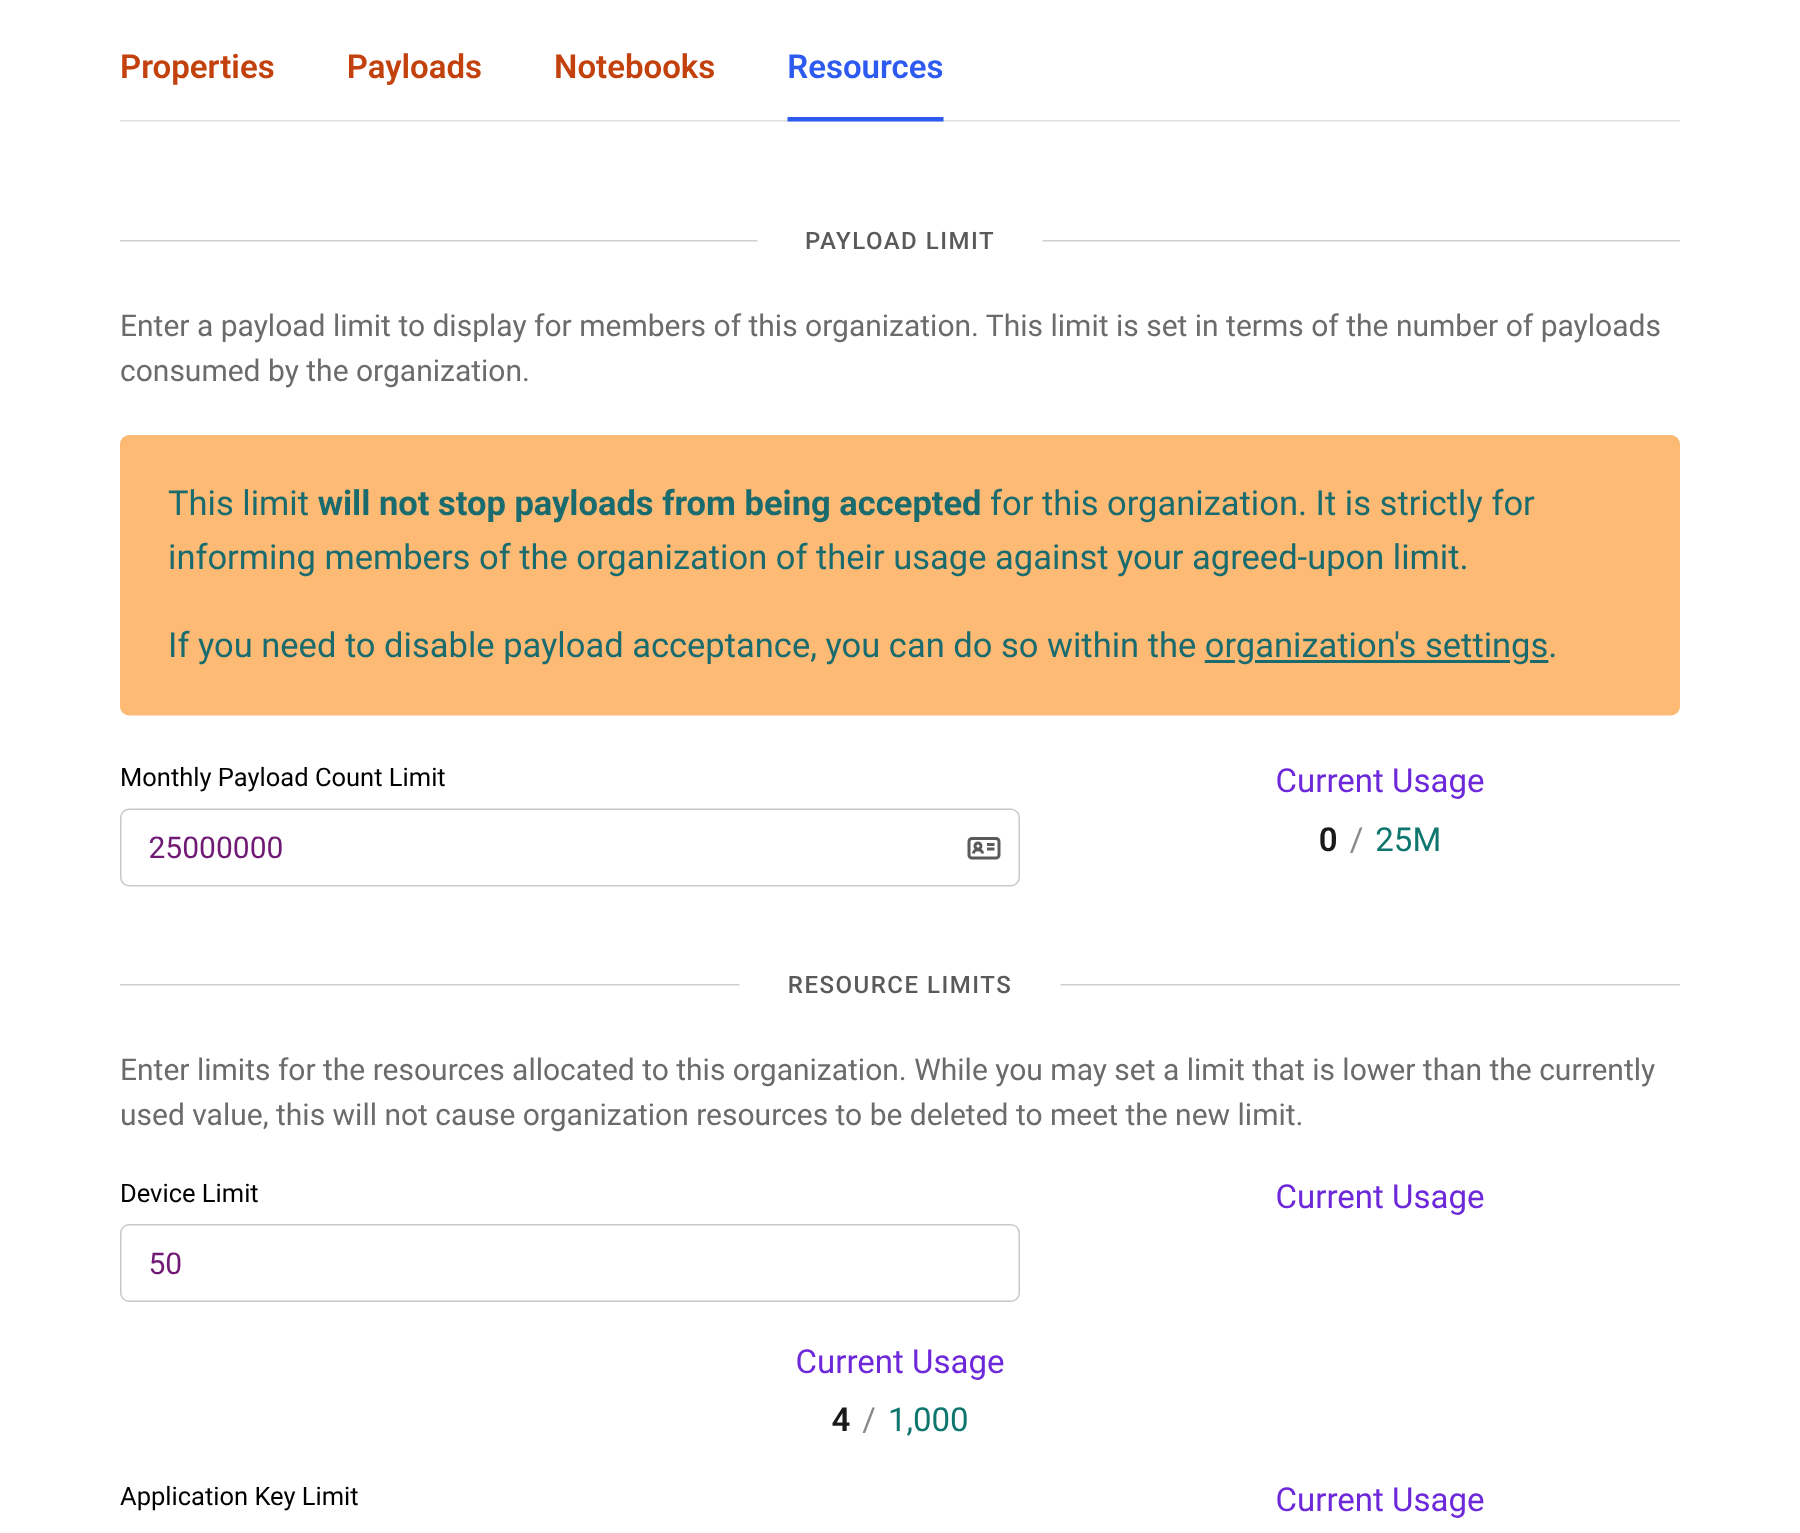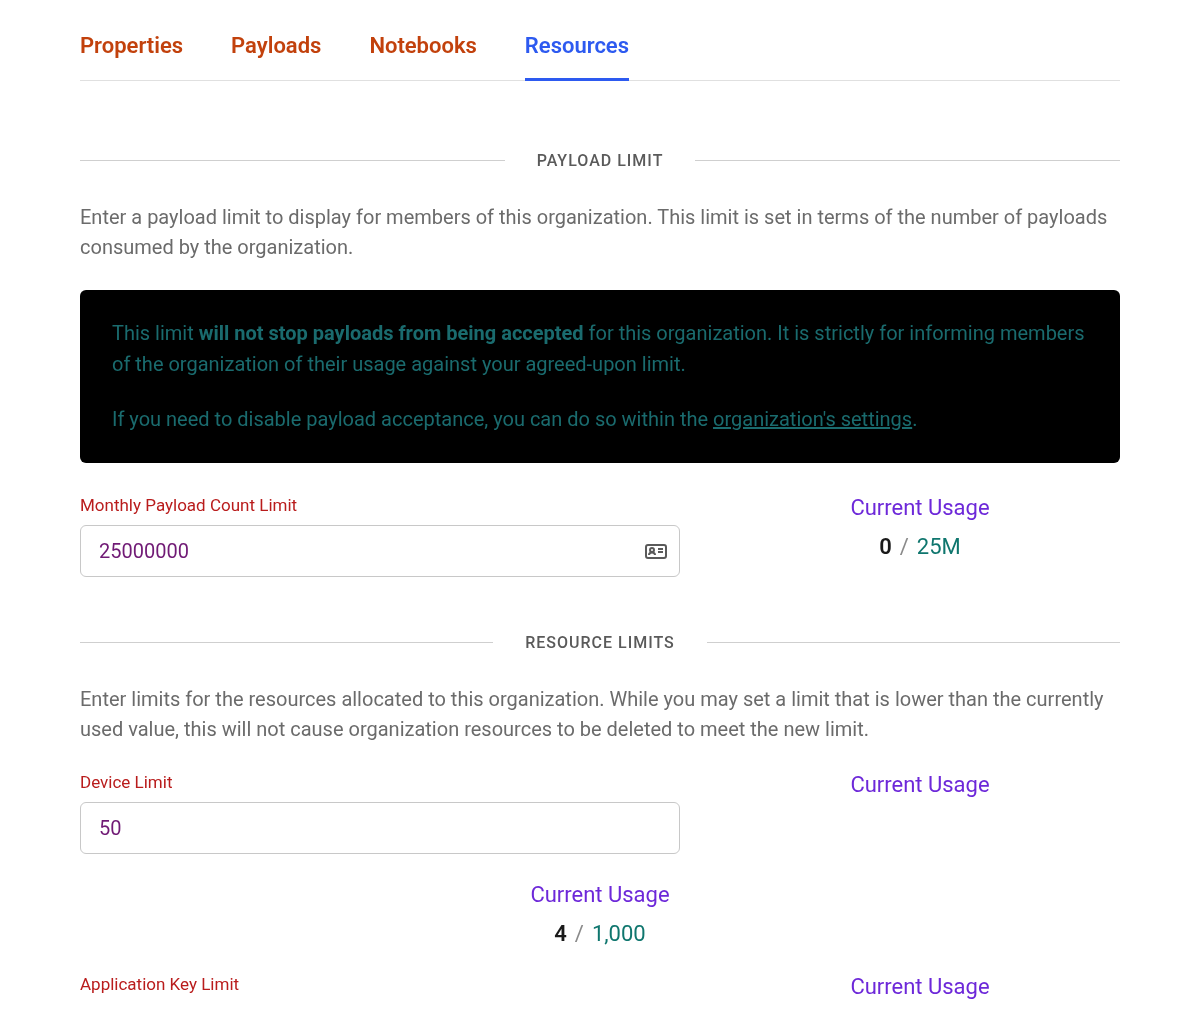--- a/index.html
+++ b/index.html
@@ -66,11 +66,11 @@
       margin-bottom: 28px;
     }
     .info-box {
-      background: #000000;
+      background: #fdba74;
       color: #1a6b6e;
       padding: 28px 32px;
       border-radius: 6px;
-      font-size: 20px;
+      font-size: 23px;
       line-height: 1.55;
       margin-bottom: 32px;
     }

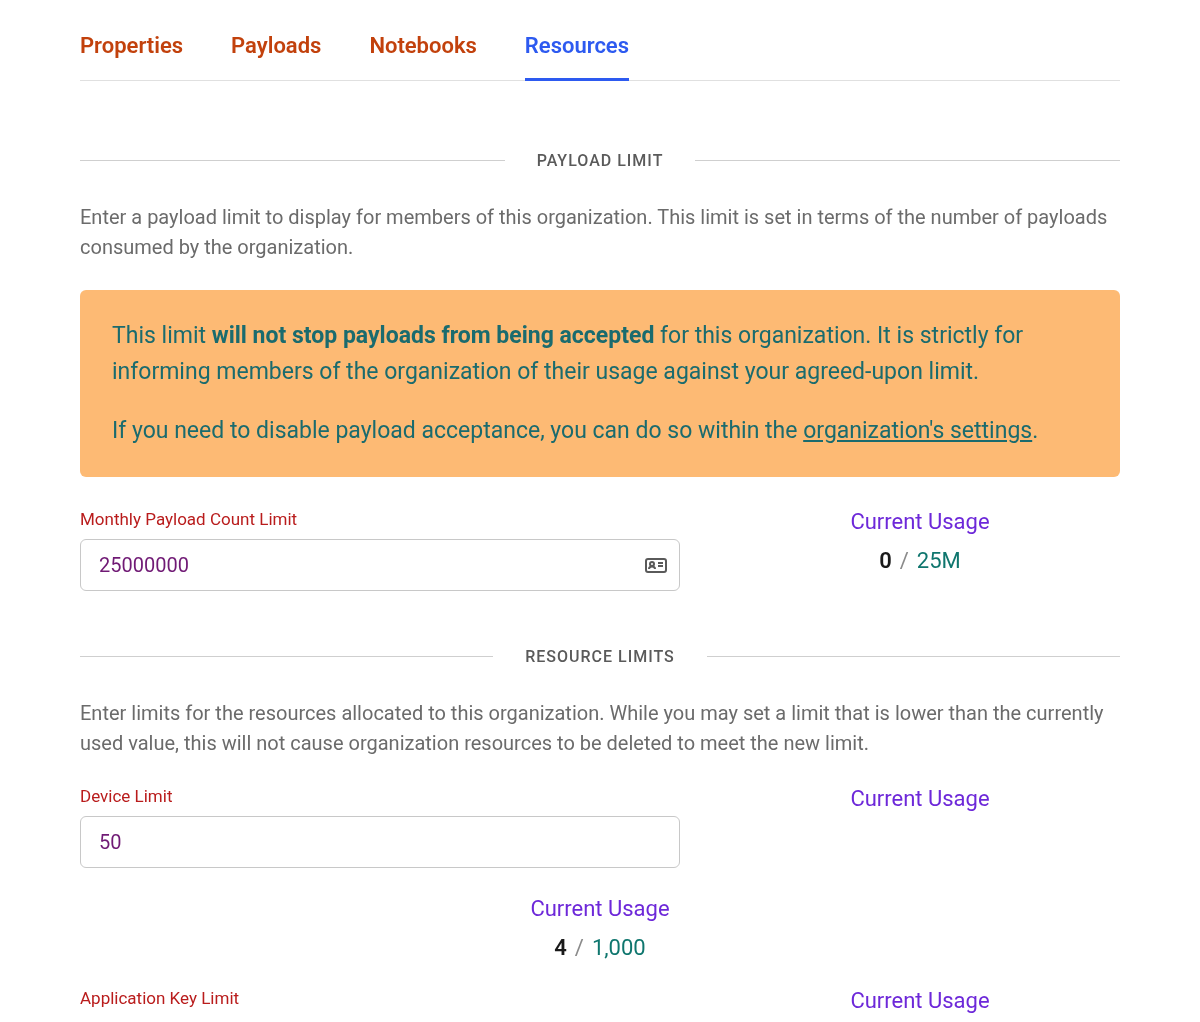--- a/index.html
+++ b/index.html
@@ -98,7 +98,7 @@
     }
     .field-label {
       font-size: 17px;
-      color: #b91c1c;
+      color: #000000;
       margin-bottom: 10px;
       display: block;
     }

